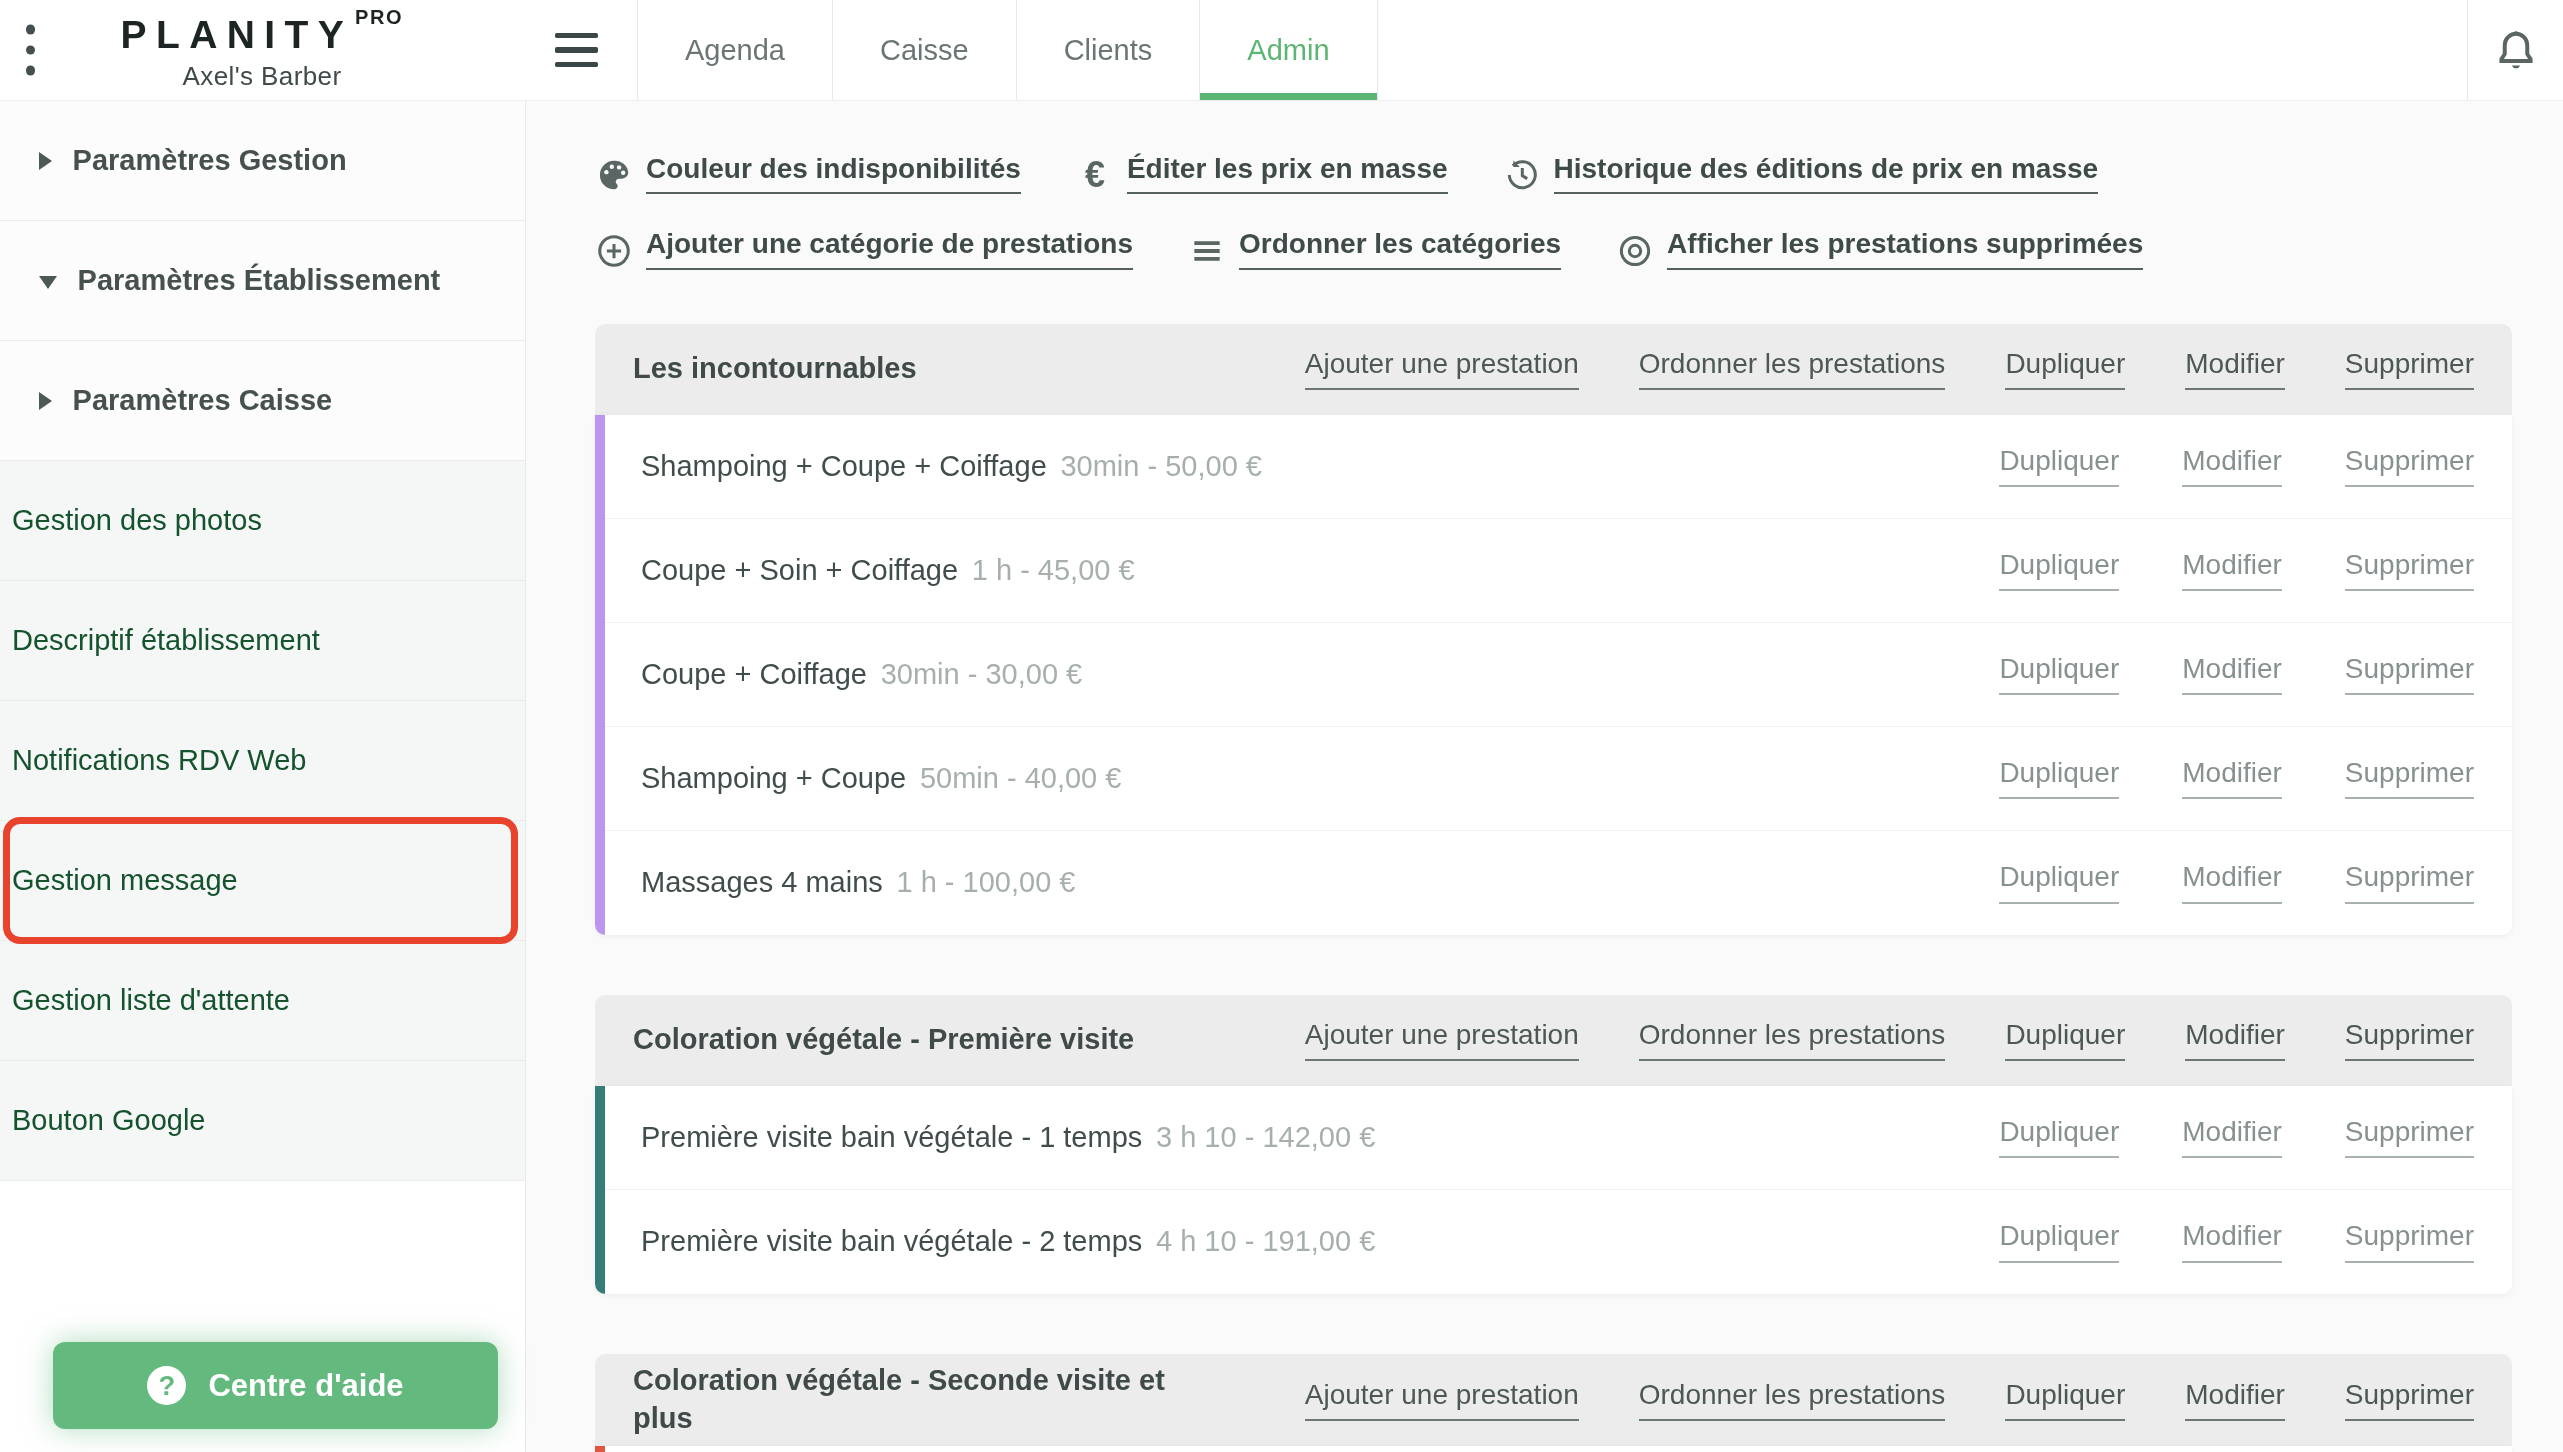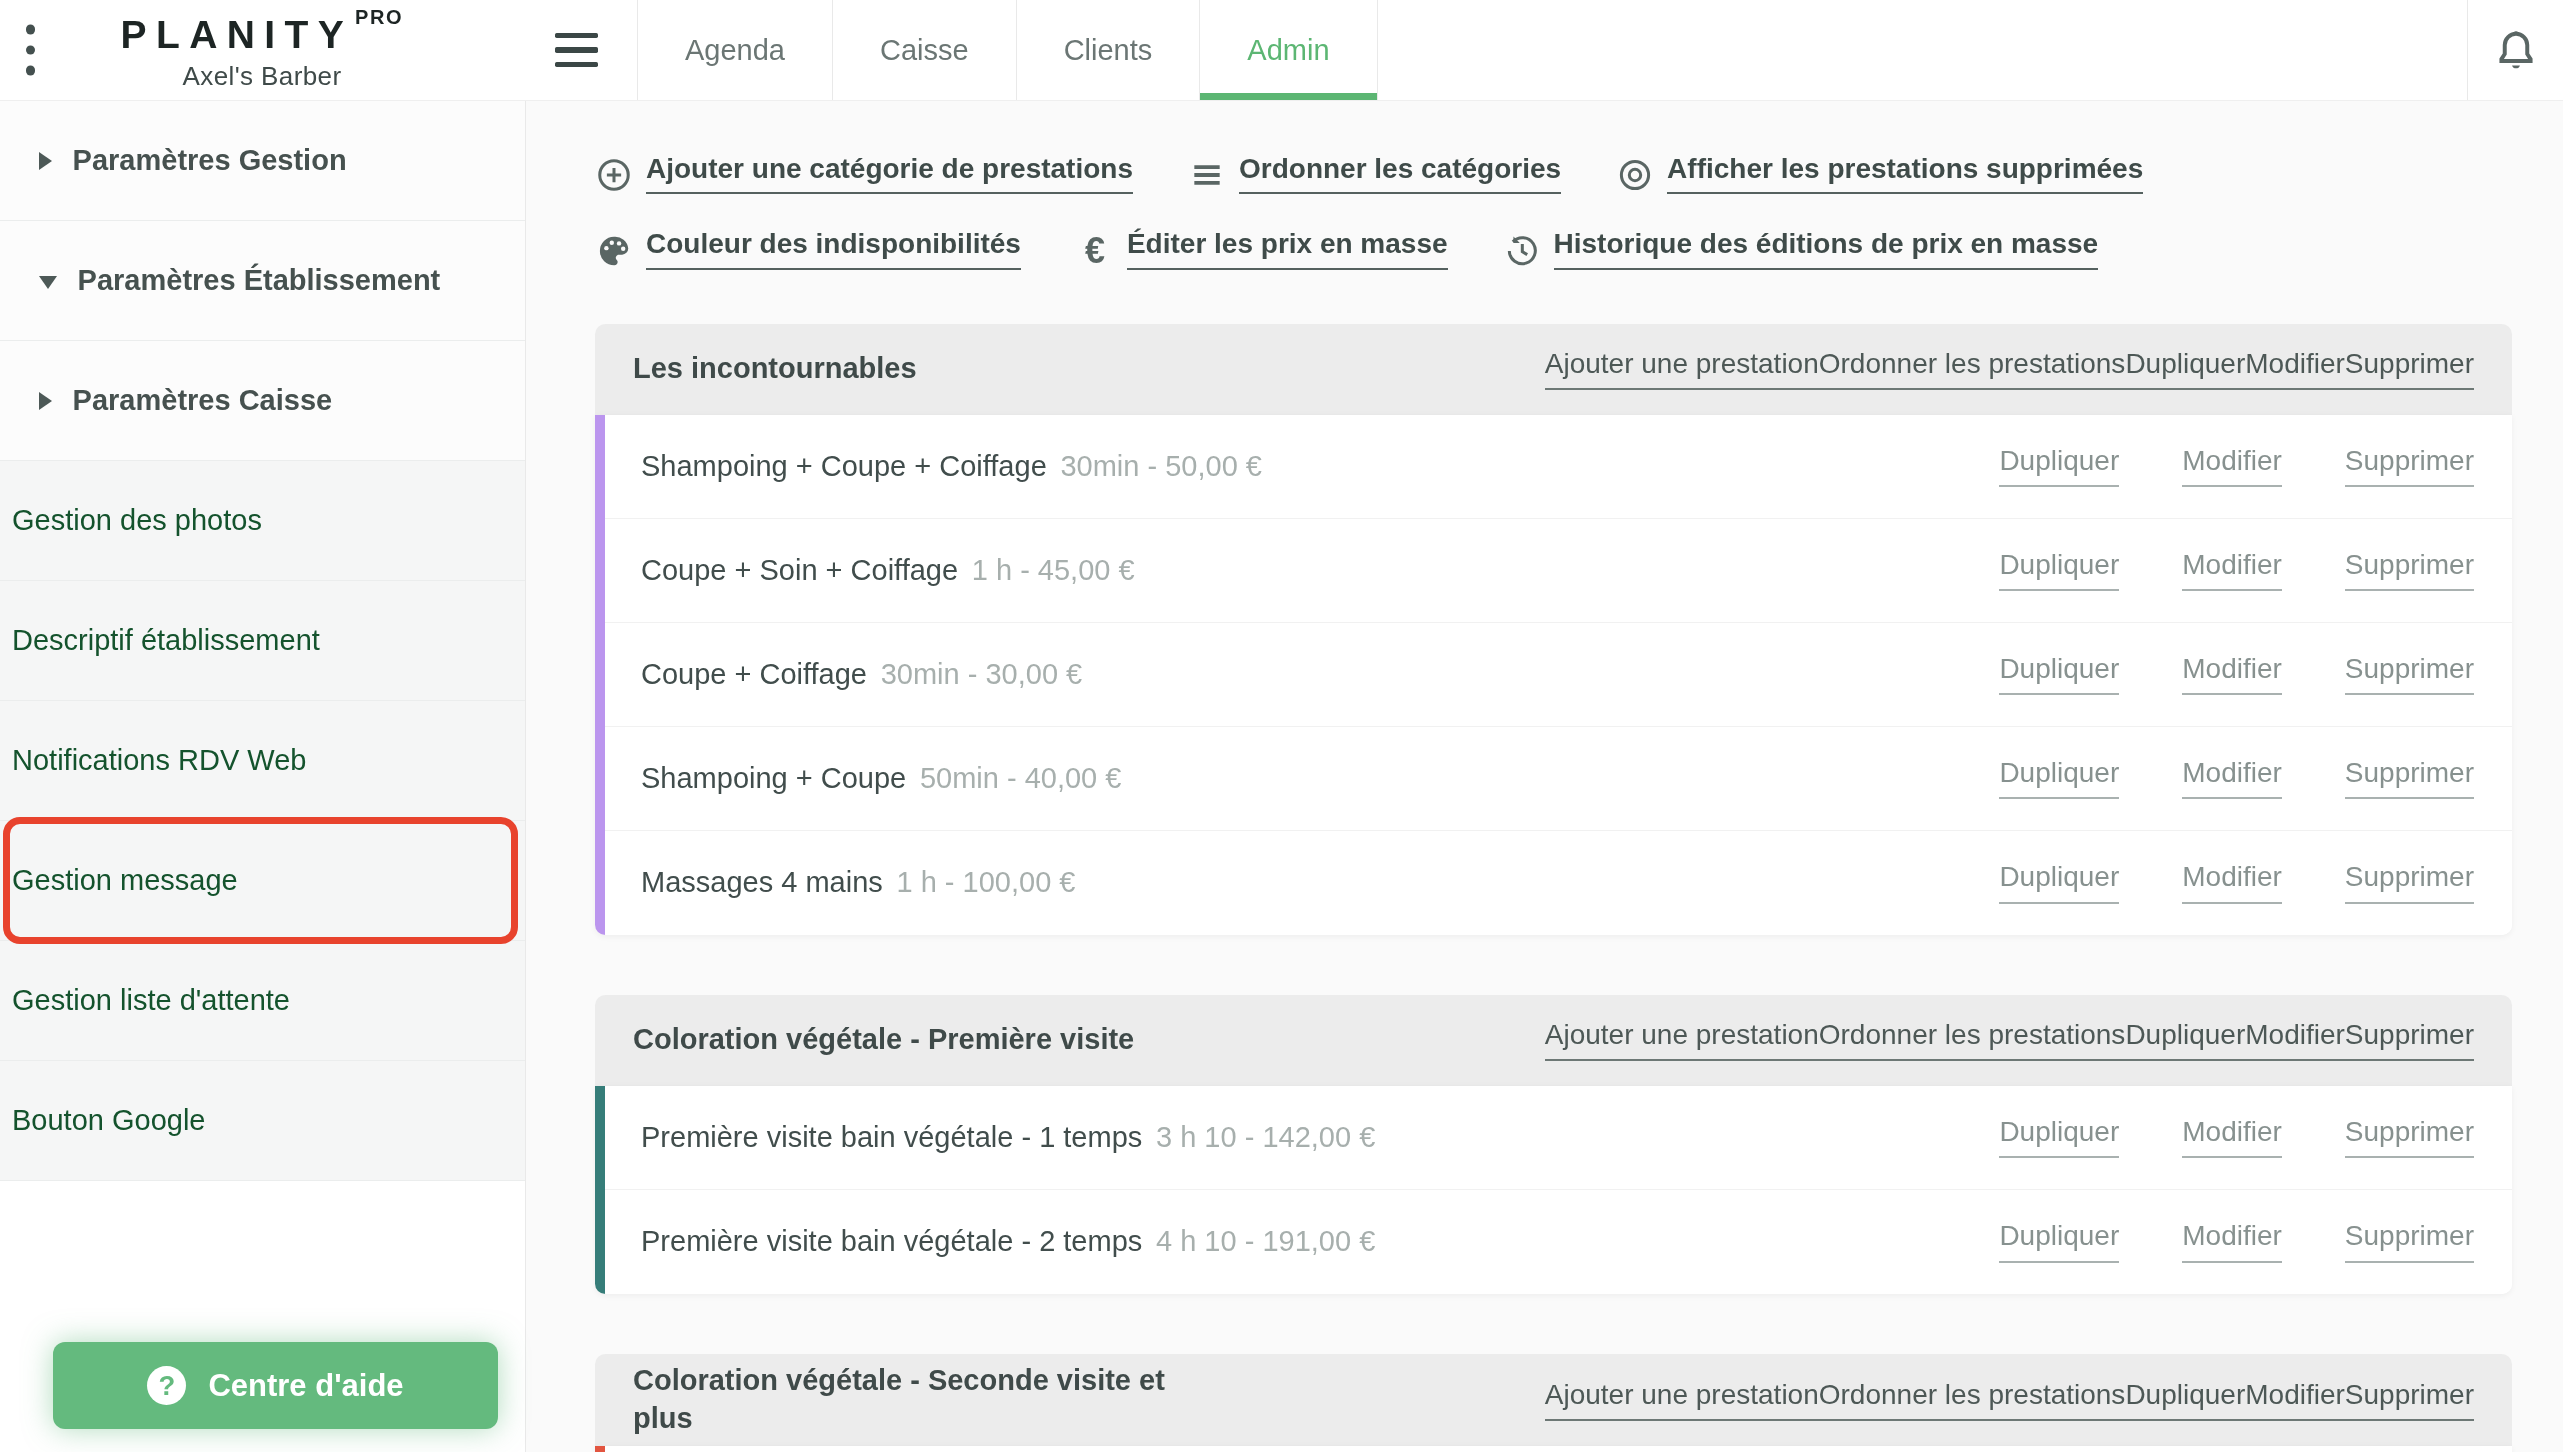--- a/index.html
+++ b/index.html
@@ -146,34 +146,6 @@
           <span class="tb-link">
             <span class="icon">
               <svg viewBox="0 0 24 24">
-                <circle cx="12" cy="12" r="9" fill="none" stroke="#5a6664" stroke-width="1.9"></circle>
-                <path d="M12 7.5v9M7.5 12h9" stroke="#5a6664" stroke-width="1.9"></path>
-              </svg>
-            </span>
-            <span class="u-dark">Ajouter une catégorie de prestations</span>
-          </span>
-          <span class="tb-link">
-            <span class="icon">
-              <svg viewBox="0 0 24 24">
-                <path d="M4 7h16M4 12h16M4 17h16" stroke="#5a6664" stroke-width="2.4"></path>
-              </svg>
-            </span>
-            <span class="u-dark">Ordonner les catégories</span>
-          </span>
-          <span class="tb-link">
-            <span class="icon">
-              <svg viewBox="0 0 24 24">
-                <circle cx="12" cy="12" r="8.6" fill="none" stroke="#5a6664" stroke-width="1.9"></circle>
-                <circle cx="12" cy="12" r="3.6" fill="none" stroke="#5a6664" stroke-width="1.9"></circle>
-              </svg>
-            </span>
-            <span class="u-dark">Afficher les prestations supprimées</span>
-          </span>
-        </div>
-        <div class="tb-row">
-          <span class="tb-link">
-            <span class="icon">
-              <svg viewBox="0 0 24 24">
                 <path d="M12 3a9 9 0 1 0 .2 18c1.3 0 2.1-.9 2.1-2 0-.6-.3-1-.7-1.4-.3-.4-.5-.8-.5-1.3 0-1.1.9-2 2-2h2A4 4 0 0 0 21 10.4 8.3 8.3 0 0 0 12 3z" fill="#5a6664"></path>
                 <circle cx="7.2" cy="10.2" r="1.4" fill="#fafafa"></circle>
                 <circle cx="10.6" cy="6.8" r="1.4" fill="#fafafa"></circle>
@@ -198,6 +170,34 @@
               </svg>
             </span>
             <span class="u-dark">Historique des éditions de prix en masse</span>
+          </span>
+        </div>
+        <div class="tb-row">
+          <span class="tb-link">
+            <span class="icon">
+              <svg viewBox="0 0 24 24">
+                <circle cx="12" cy="12" r="9" fill="none" stroke="#5a6664" stroke-width="1.9"></circle>
+                <path d="M12 7.5v9M7.5 12h9" stroke="#5a6664" stroke-width="1.9"></path>
+              </svg>
+            </span>
+            <span class="u-dark">Ajouter une catégorie de prestations</span>
+          </span>
+          <span class="tb-link">
+            <span class="icon">
+              <svg viewBox="0 0 24 24">
+                <path d="M4 7h16M4 12h16M4 17h16" stroke="#5a6664" stroke-width="2.4"></path>
+              </svg>
+            </span>
+            <span class="u-dark">Ordonner les catégories</span>
+          </span>
+          <span class="tb-link">
+            <span class="icon">
+              <svg viewBox="0 0 24 24">
+                <circle cx="12" cy="12" r="8.6" fill="none" stroke="#5a6664" stroke-width="1.9"></circle>
+                <circle cx="12" cy="12" r="3.6" fill="none" stroke="#5a6664" stroke-width="1.9"></circle>
+              </svg>
+            </span>
+            <span class="u-dark">Afficher les prestations supprimées</span>
           </span>
         </div>
       </div>

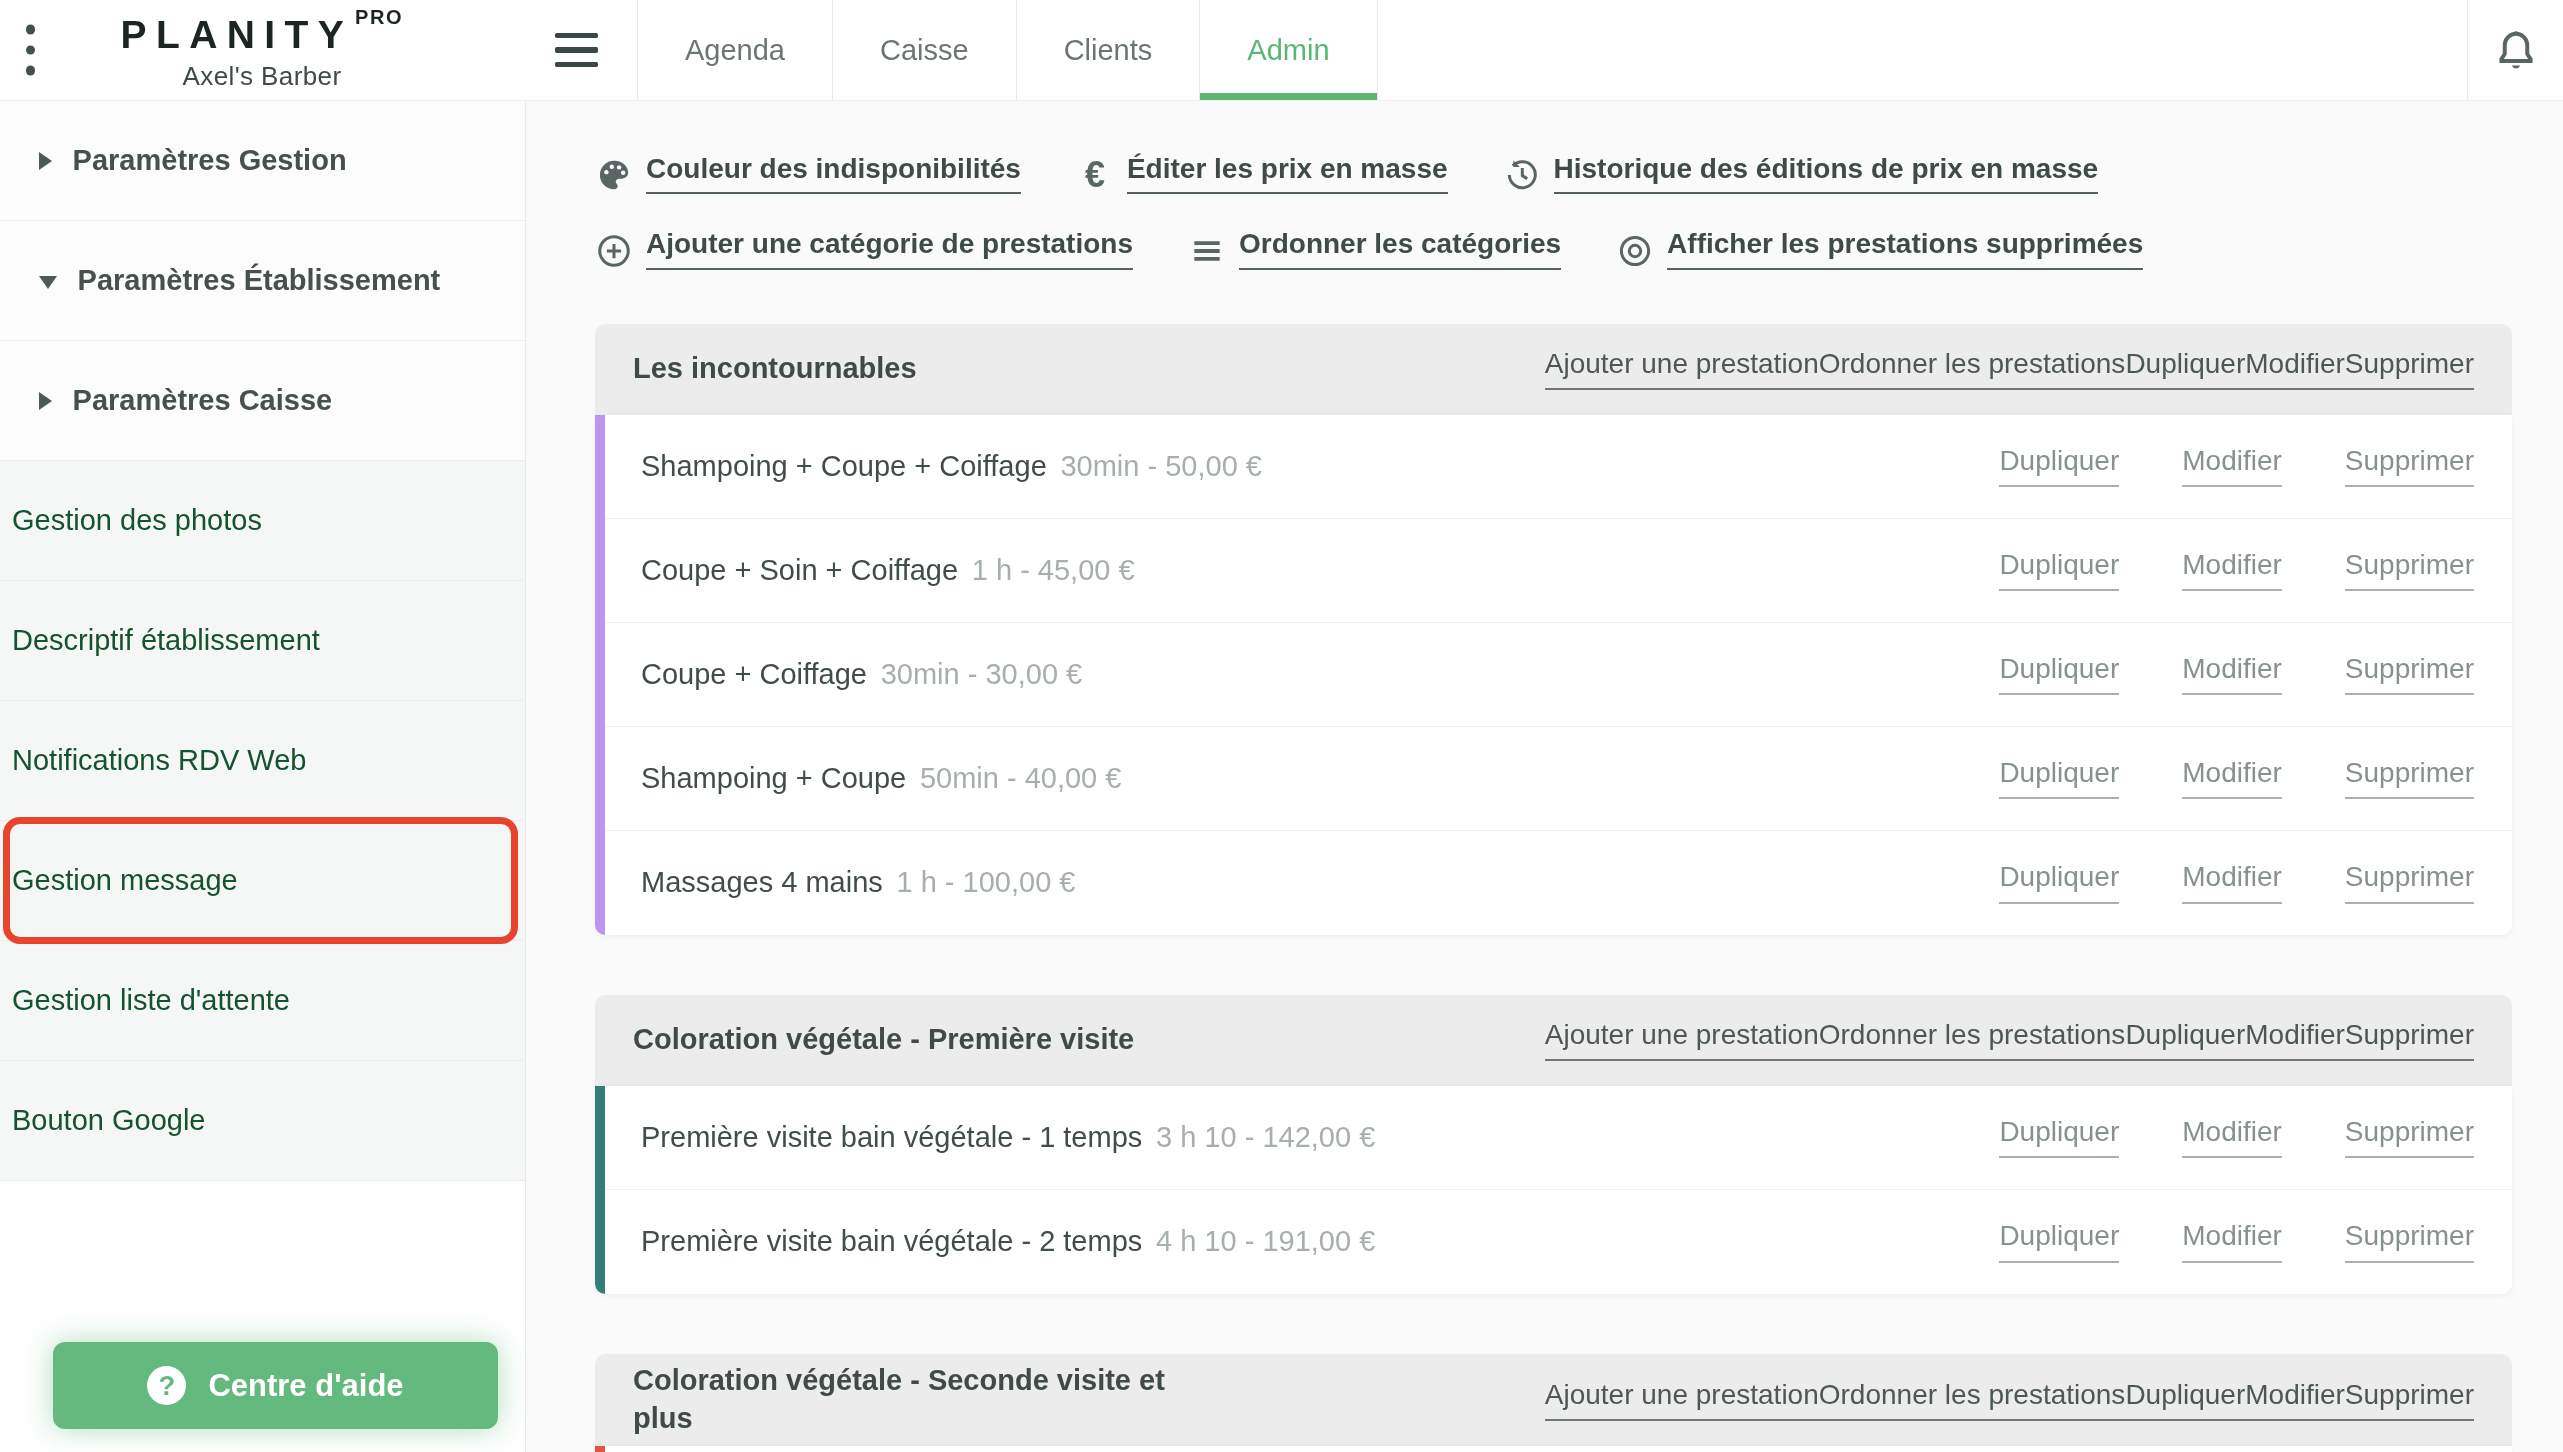--- a/index.html
+++ b/index.html
@@ -50,7 +50,7 @@
   .card:first-child { margin-top:0; }
   .card-head { min-height:91px; display:flex; align-items:center; padding:8.6px 38px; background:#ececec; border-radius:10.3px 10.3px 0 0; }
   .card-title { font-weight:700; font-size:29px; color:#3f4a49; max-width:565px; line-height:1.3; }
-  .head-links { margin-left:auto; display:flex; }
+  .head-links { margin-left:auto; display:flex; gap:60px; }
   .head-link { font-size:28px; color:#4d5856; cursor:pointer; white-space:nowrap; }
   .u-mid { border-bottom:2.6px solid #6d7875; padding-bottom:8.6px; }
   .card-rows { border-left:10.3px solid var(--accent,#bb95ee); border-radius:0 0 10.3px 10.3px; overflow:hidden; background:#fff; box-shadow:0 1.7px 6.9px rgba(0,0,0,.05); }

